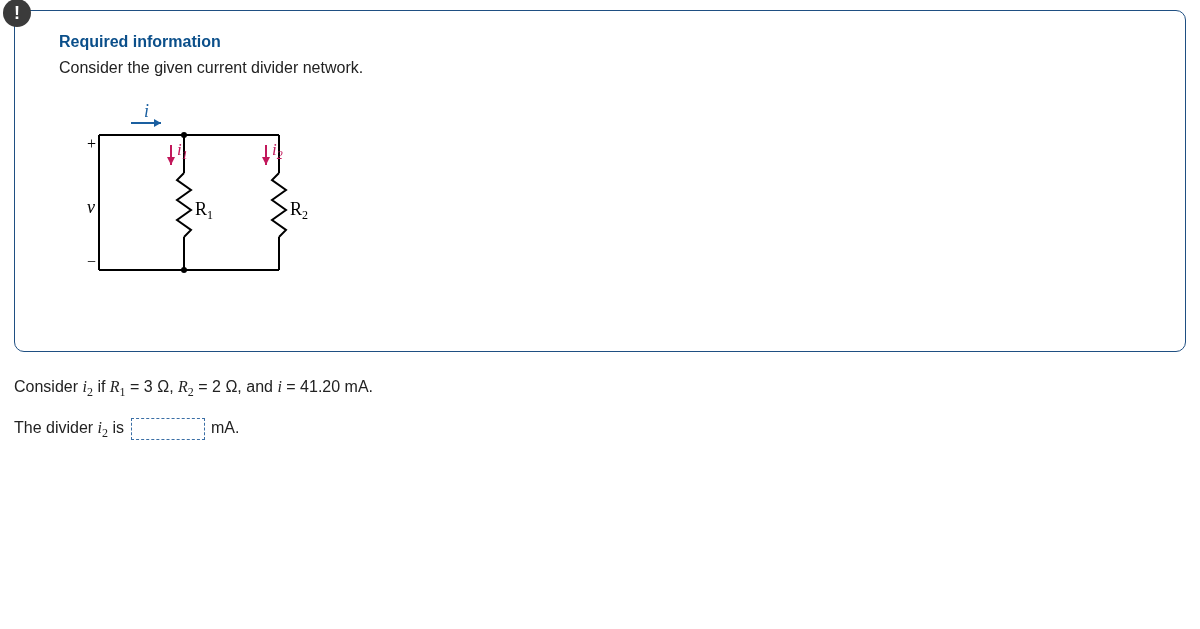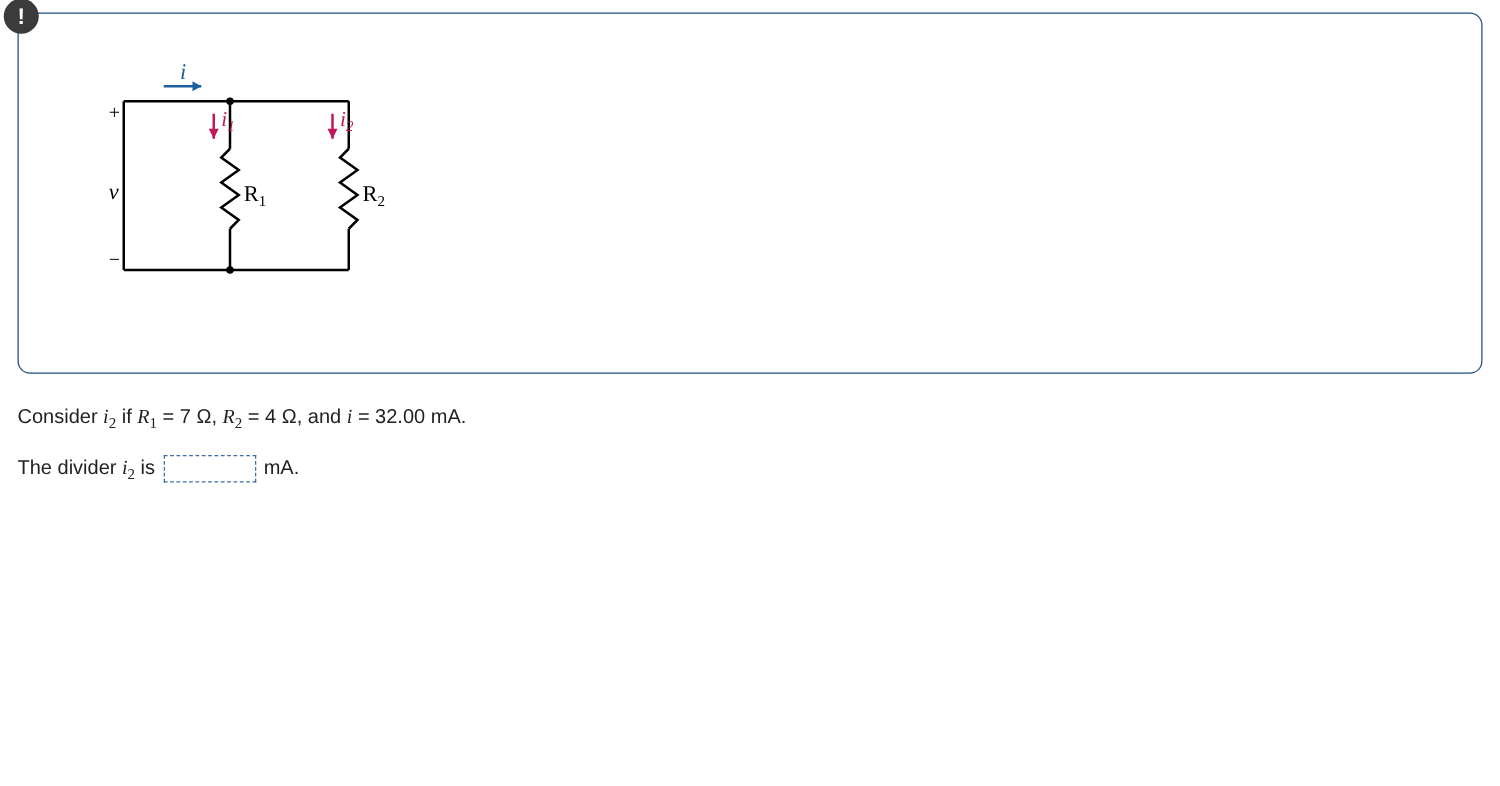--- a/index.html
+++ b/index.html
@@ -66,6 +66,7 @@
 
 <div class="card">
   <div class="bang">!</div>
+  <div class="req">Required information</div>
 
   <div class="circuit">
     <svg width="260" height="210" viewBox="0 0 260 210">

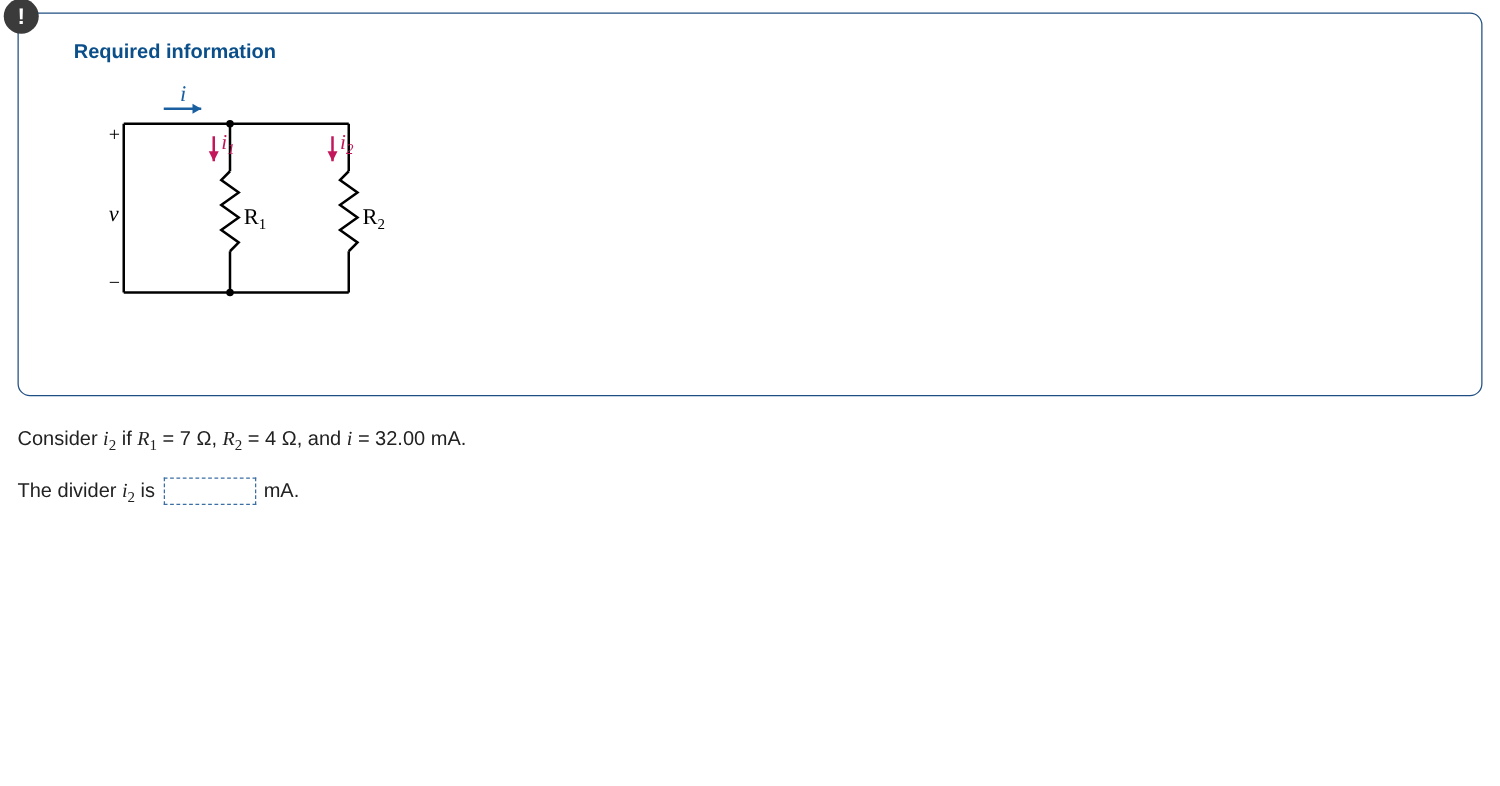--- a/index.html
+++ b/index.html
@@ -67,6 +67,7 @@
 <div class="card">
   <div class="bang">!</div>
   <div class="req">Required information</div>
+  <div class="intro">Consider the given current divider network.</div>
 
   <div class="circuit">
     <svg width="260" height="210" viewBox="0 0 260 210">

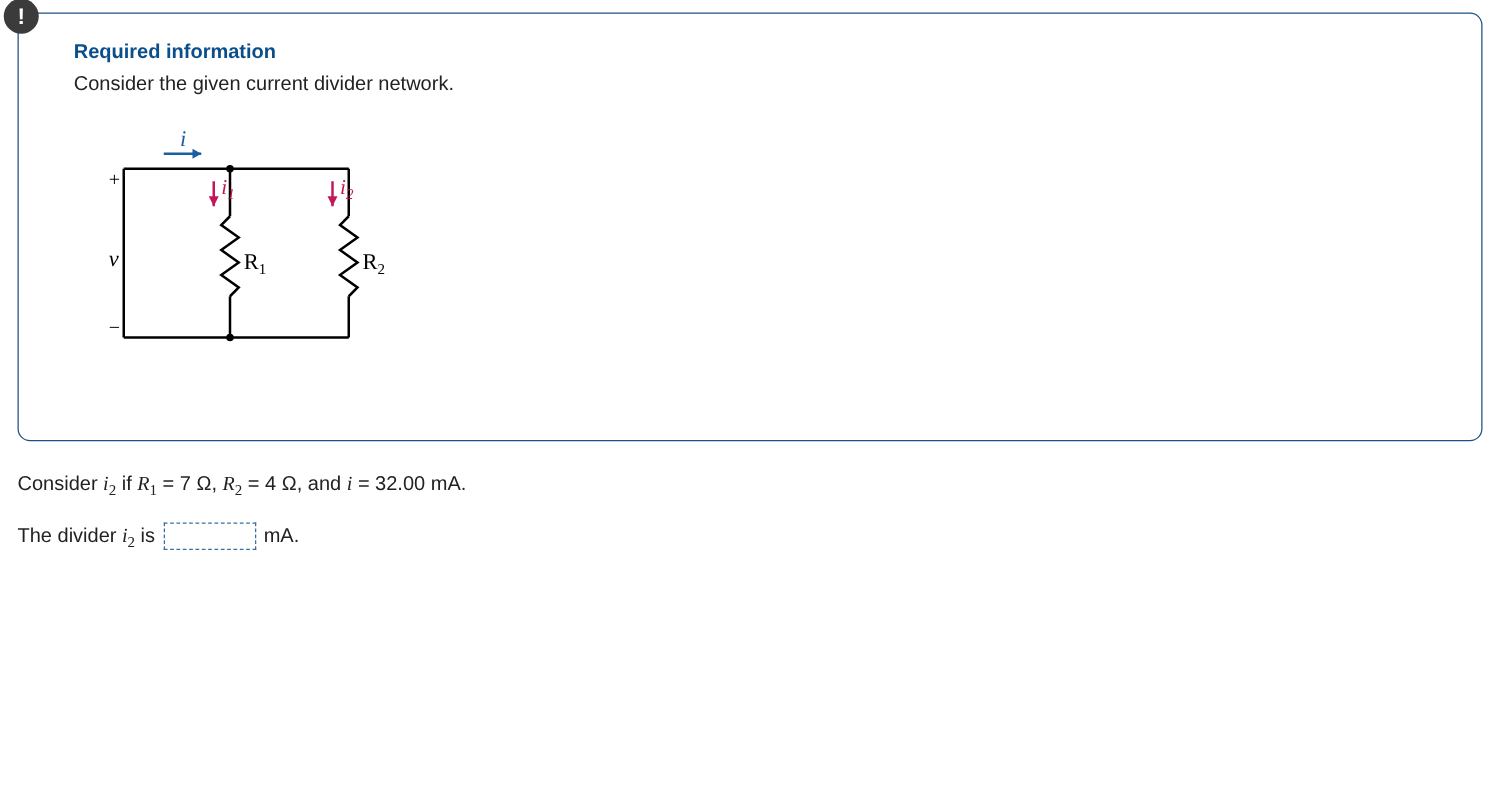--- a/index.html
+++ b/index.html
@@ -112,7 +112,7 @@
 </div>
 
 <p class="question">
-  <span>Consider </span><span class="ital">i</span><sub class="serif">2</sub><span> if </span><span class="ital">R</span><sub class="serif">1</sub><span> = 7 Ω, </span><span class="ital">R</span><sub class="serif">2</sub><span> = 4 Ω, and </span><span class="ital">i</span><span> = 32.00 mA.</span>
+  <span>Consider </span><span class="ital">i</span><sub class="serif">2</sub><span> if </span><span class="ital">R</span><sub class="serif">1</sub><span> = 3 Ω, </span><span class="ital">R</span><sub class="serif">2</sub><span> = 4 Ω, and </span><span class="ital">i</span><span> = 32.00 mA.</span>
 </p>
 
 <p class="answer-line">

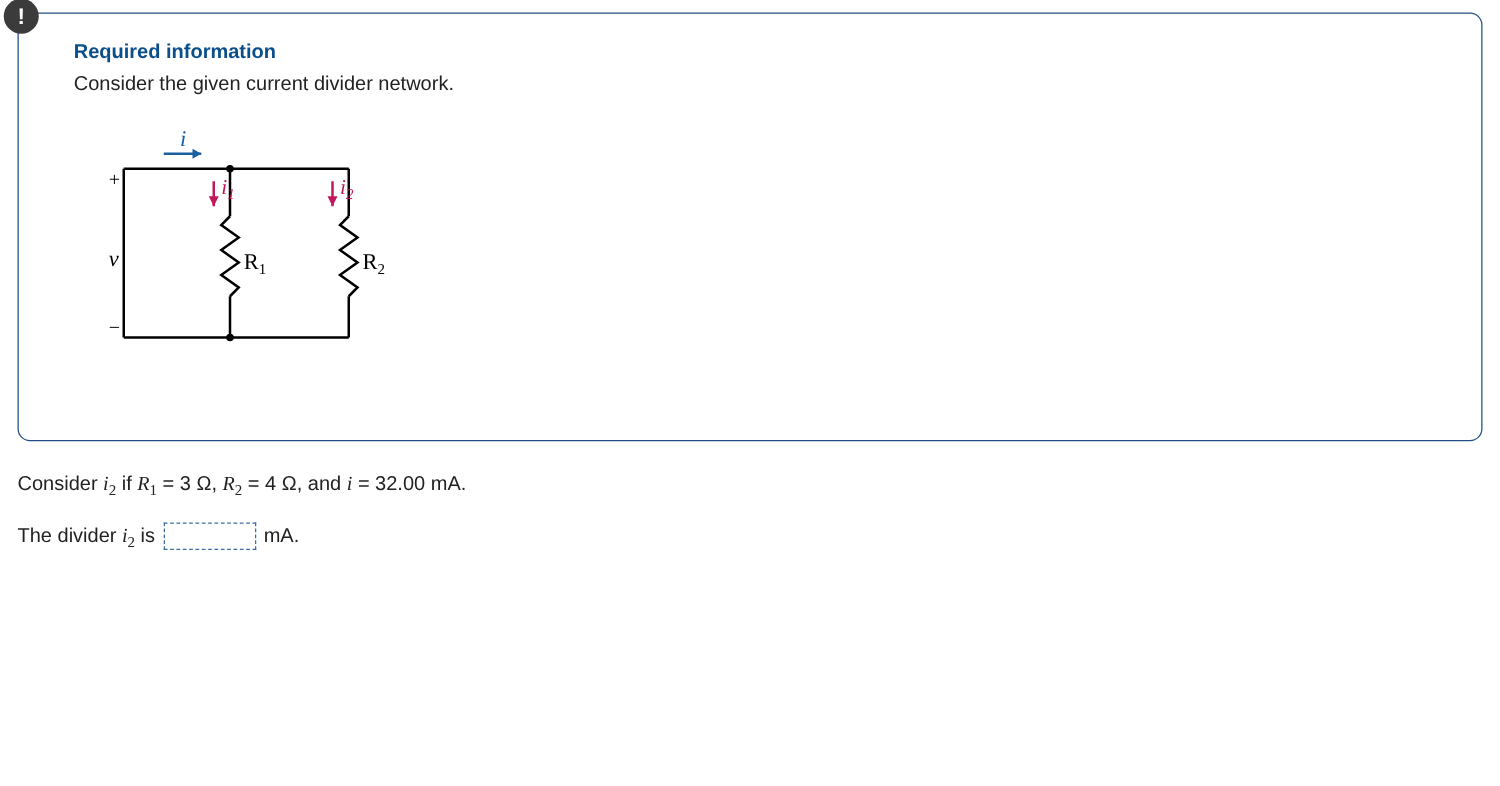--- a/index.html
+++ b/index.html
@@ -112,7 +112,7 @@
 </div>
 
 <p class="question">
-  <span>Consider </span><span class="ital">i</span><sub class="serif">2</sub><span> if </span><span class="ital">R</span><sub class="serif">1</sub><span> = 3 Ω, </span><span class="ital">R</span><sub class="serif">2</sub><span> = 4 Ω, and </span><span class="ital">i</span><span> = 32.00 mA.</span>
+  <span>Consider </span><span class="ital">i</span><sub class="serif">2</sub><span> if </span><span class="ital">R</span><sub class="serif">1</sub><span> = 3 Ω, </span><span class="ital">R</span><sub class="serif">2</sub><span> = 2 Ω, and </span><span class="ital">i</span><span> = 32.00 mA.</span>
 </p>
 
 <p class="answer-line">

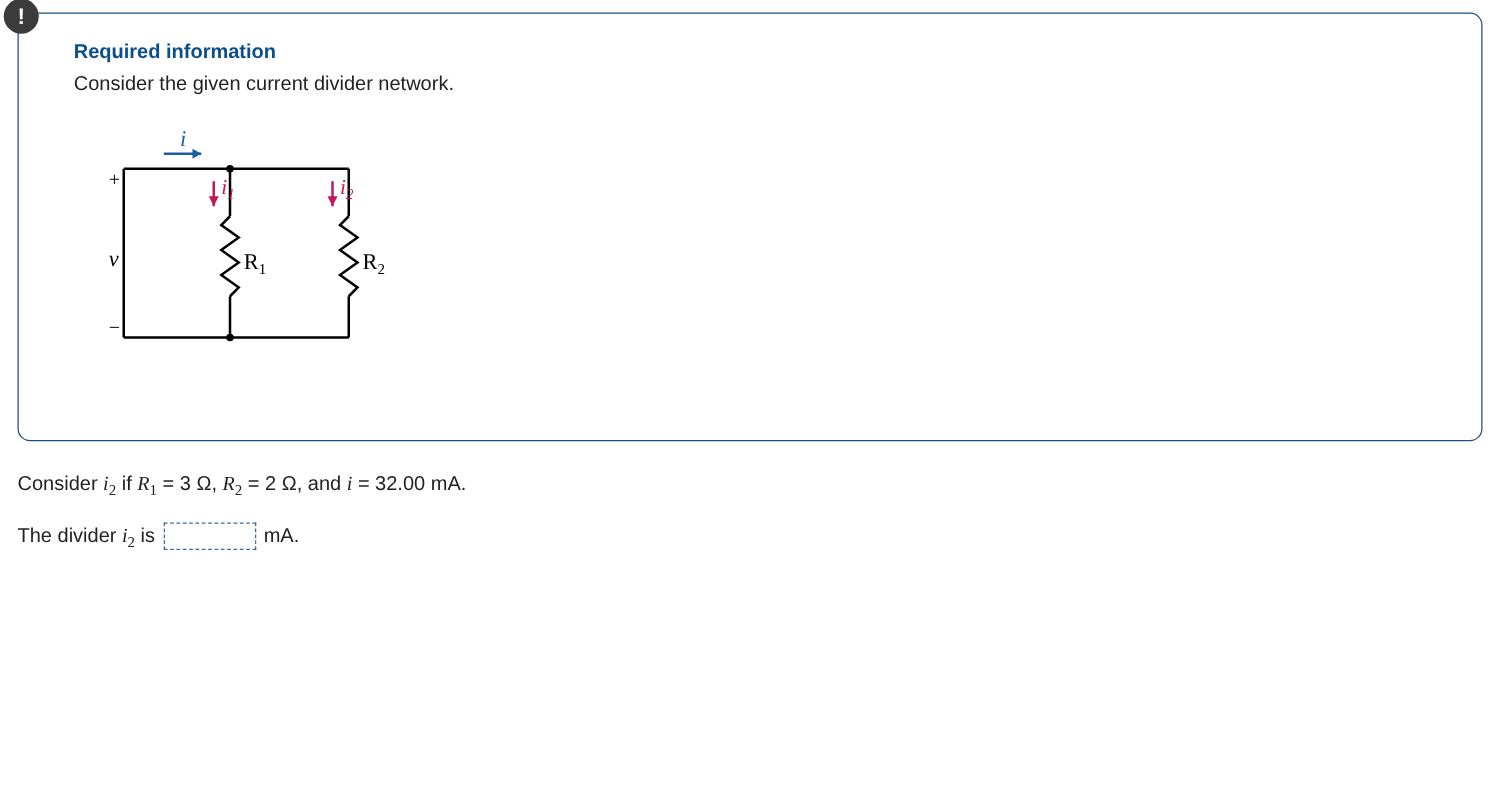--- a/index.html
+++ b/index.html
@@ -112,7 +112,7 @@
 </div>
 
 <p class="question">
-  <span>Consider </span><span class="ital">i</span><sub class="serif">2</sub><span> if </span><span class="ital">R</span><sub class="serif">1</sub><span> = 3 Ω, </span><span class="ital">R</span><sub class="serif">2</sub><span> = 2 Ω, and </span><span class="ital">i</span><span> = 32.00 mA.</span>
+  <span>Consider </span><span class="ital">i</span><sub class="serif">2</sub><span> if </span><span class="ital">R</span><sub class="serif">1</sub><span> = 3 Ω, </span><span class="ital">R</span><sub class="serif">2</sub><span> = 2 Ω, and </span><span class="ital">i</span><span> = 41.20 mA.</span>
 </p>
 
 <p class="answer-line">

